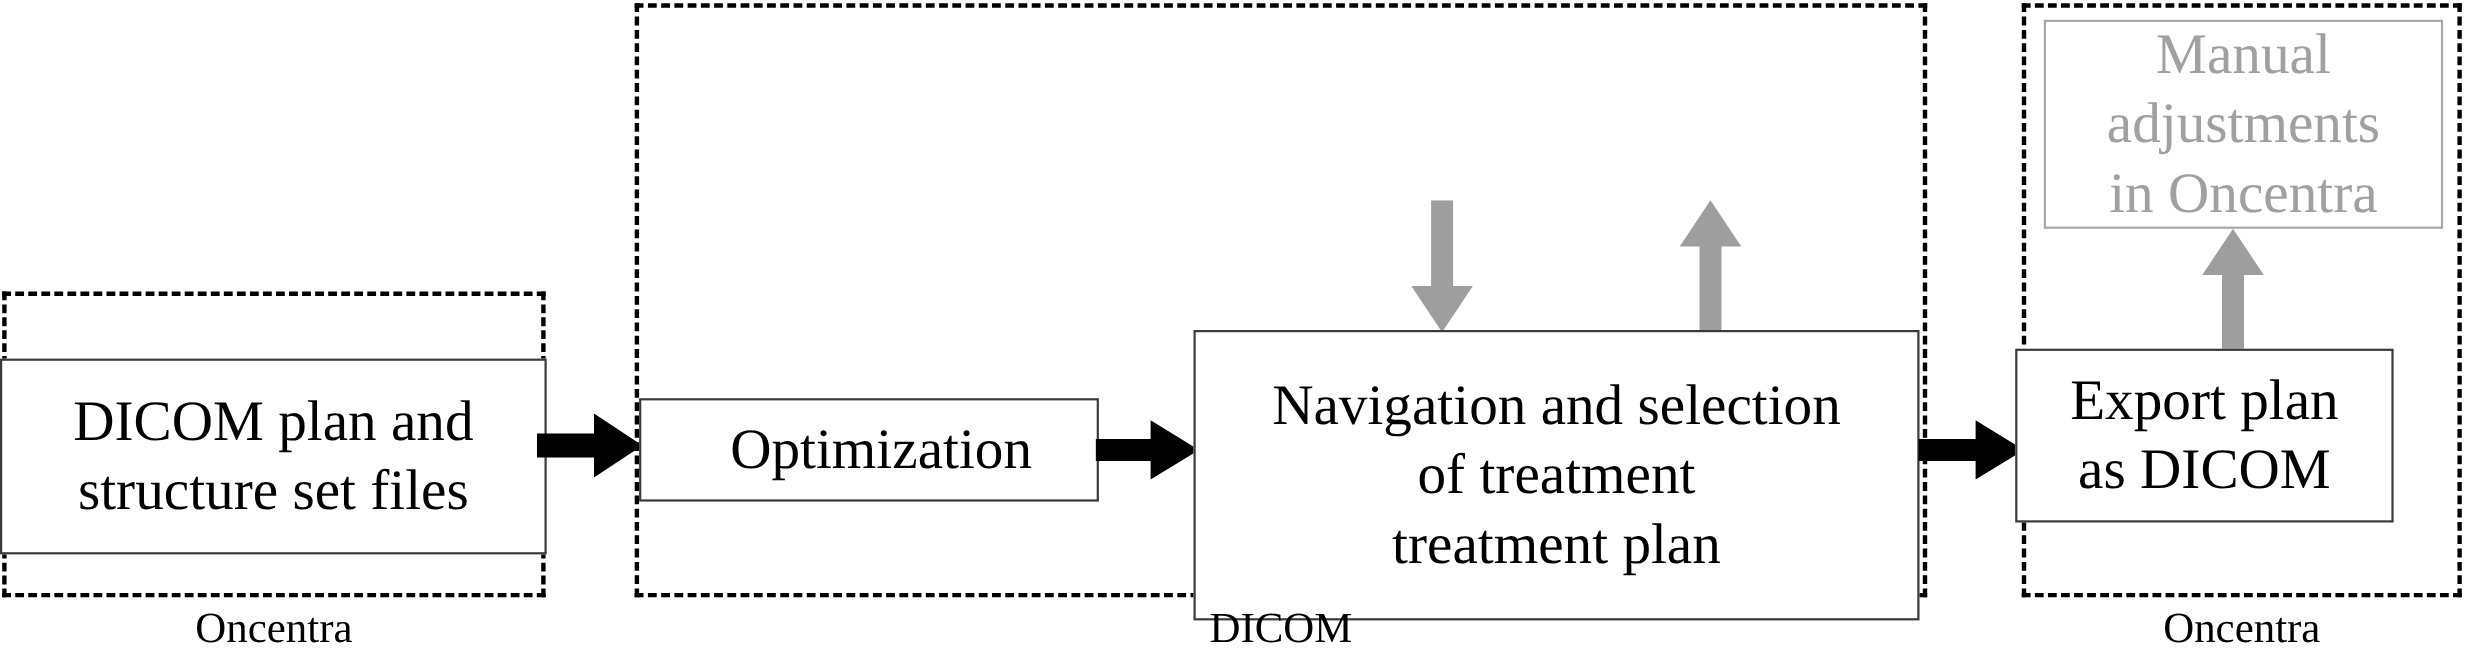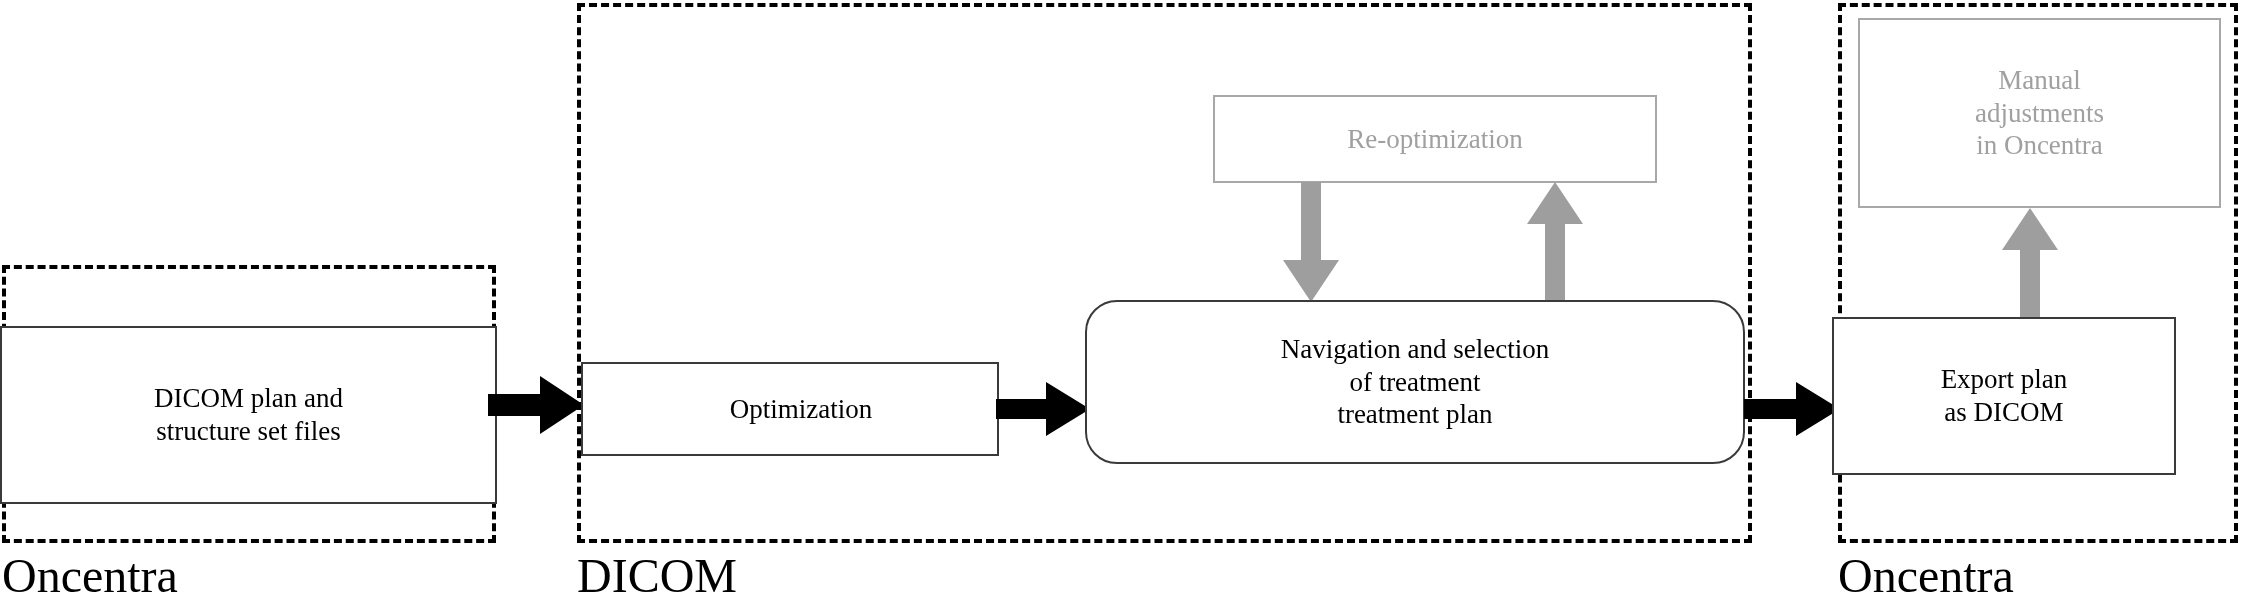--- a/index.html
+++ b/index.html
@@ -43,7 +43,7 @@
     justify-content: center;
     text-align: center;
     color: #000000;
-    font-size: 27px;
+    font-size: 52px;
     line-height: 1.22;
   }
   .proc-box.ghost {

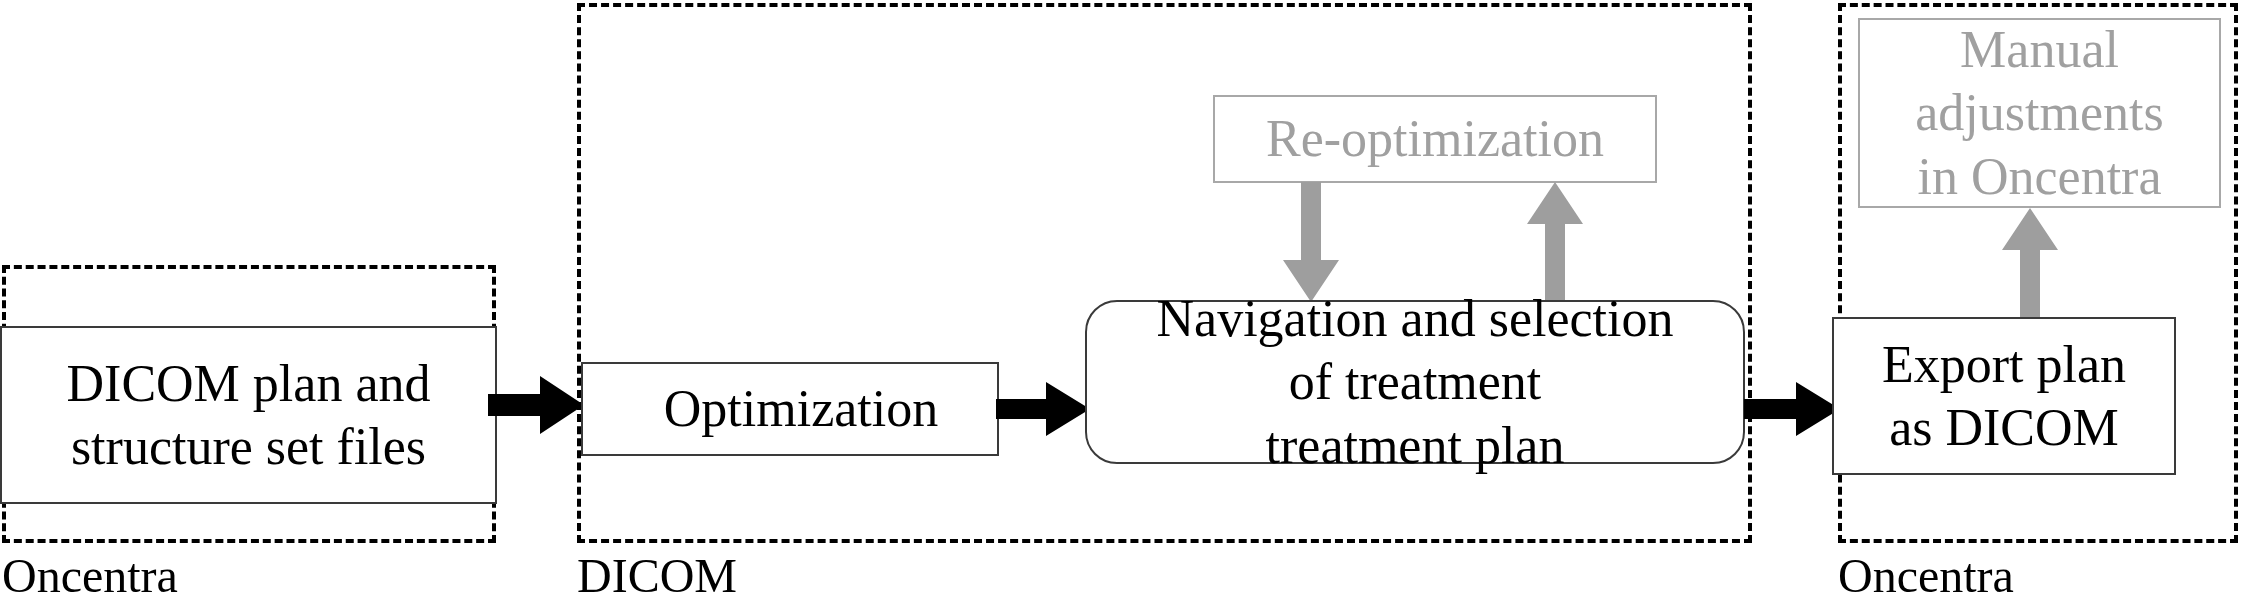--- a/index.html
+++ b/index.html
@@ -101,9 +101,6 @@
     </svg>
   </div>
 
-  <div class="proc-box ghost" style="left:1213px; top:95px; width:444px; height:88px;">
-    <span class="txt">Re-optimization</span>
-  </div>
 
   <div class="arrow-v" style="left:1283px; top:182px; width:56px; height:120px;">
     <svg viewBox="0 0 56 120" preserveAspectRatio="none" xmlns="http://www.w3.org/2000/svg">

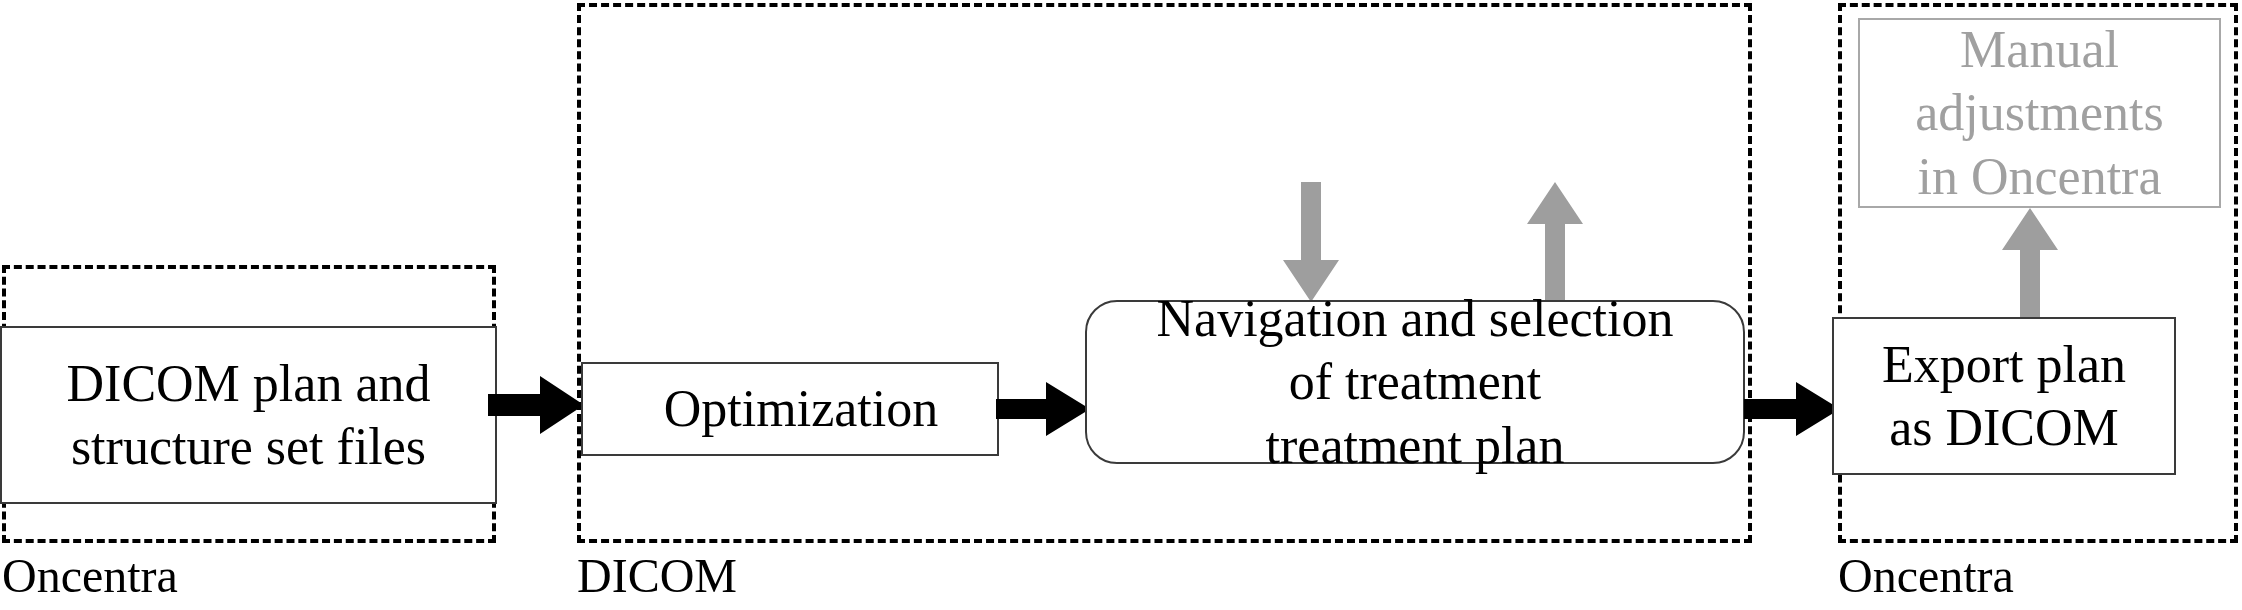--- a/index.html
+++ b/index.html
@@ -114,7 +114,7 @@
     </svg>
   </div>
 
-  <div class="proc-box" style="left:1085px; top:300px; width:660px; height:164px;border-radius:32px;">
+  <div class="proc-box" style="left:1085px; top:300px; width:660px; height:264px;">
     <span class="txt">
       <span>Navigation and selection</span><br>
       <span>of treatment</span><br>

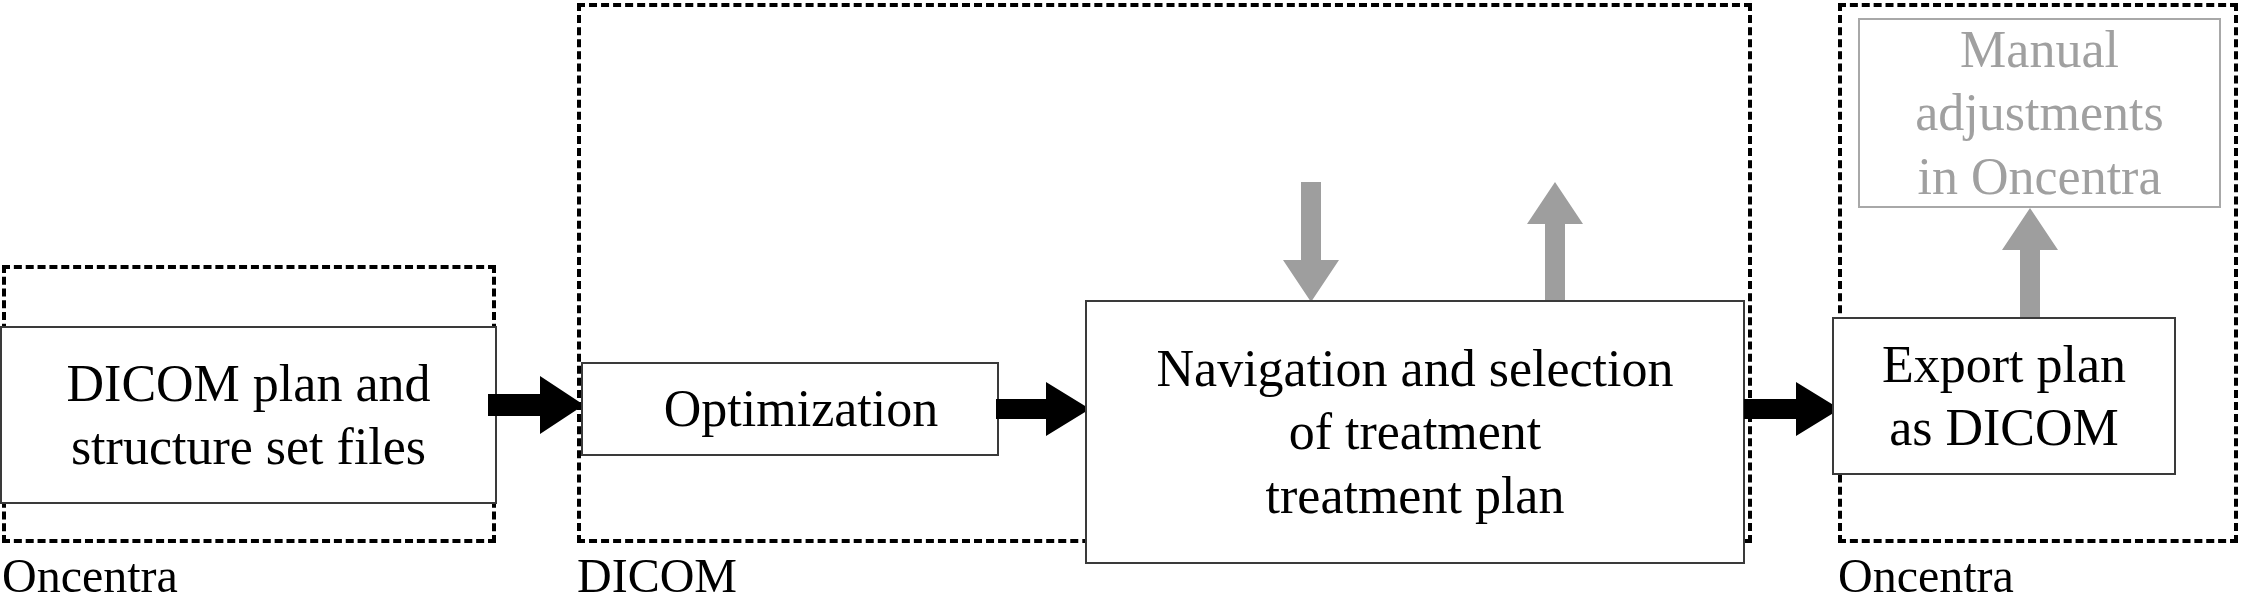--- a/index.html
+++ b/index.html
@@ -25,9 +25,9 @@
   }
   .group-label {
     position: absolute;
-    text-align: left;
+    text-align: center;
     color: #000000;
-    font-size: 48px;
+    font-size: 39px;
     line-height: 1;
     white-space: nowrap;
   }

